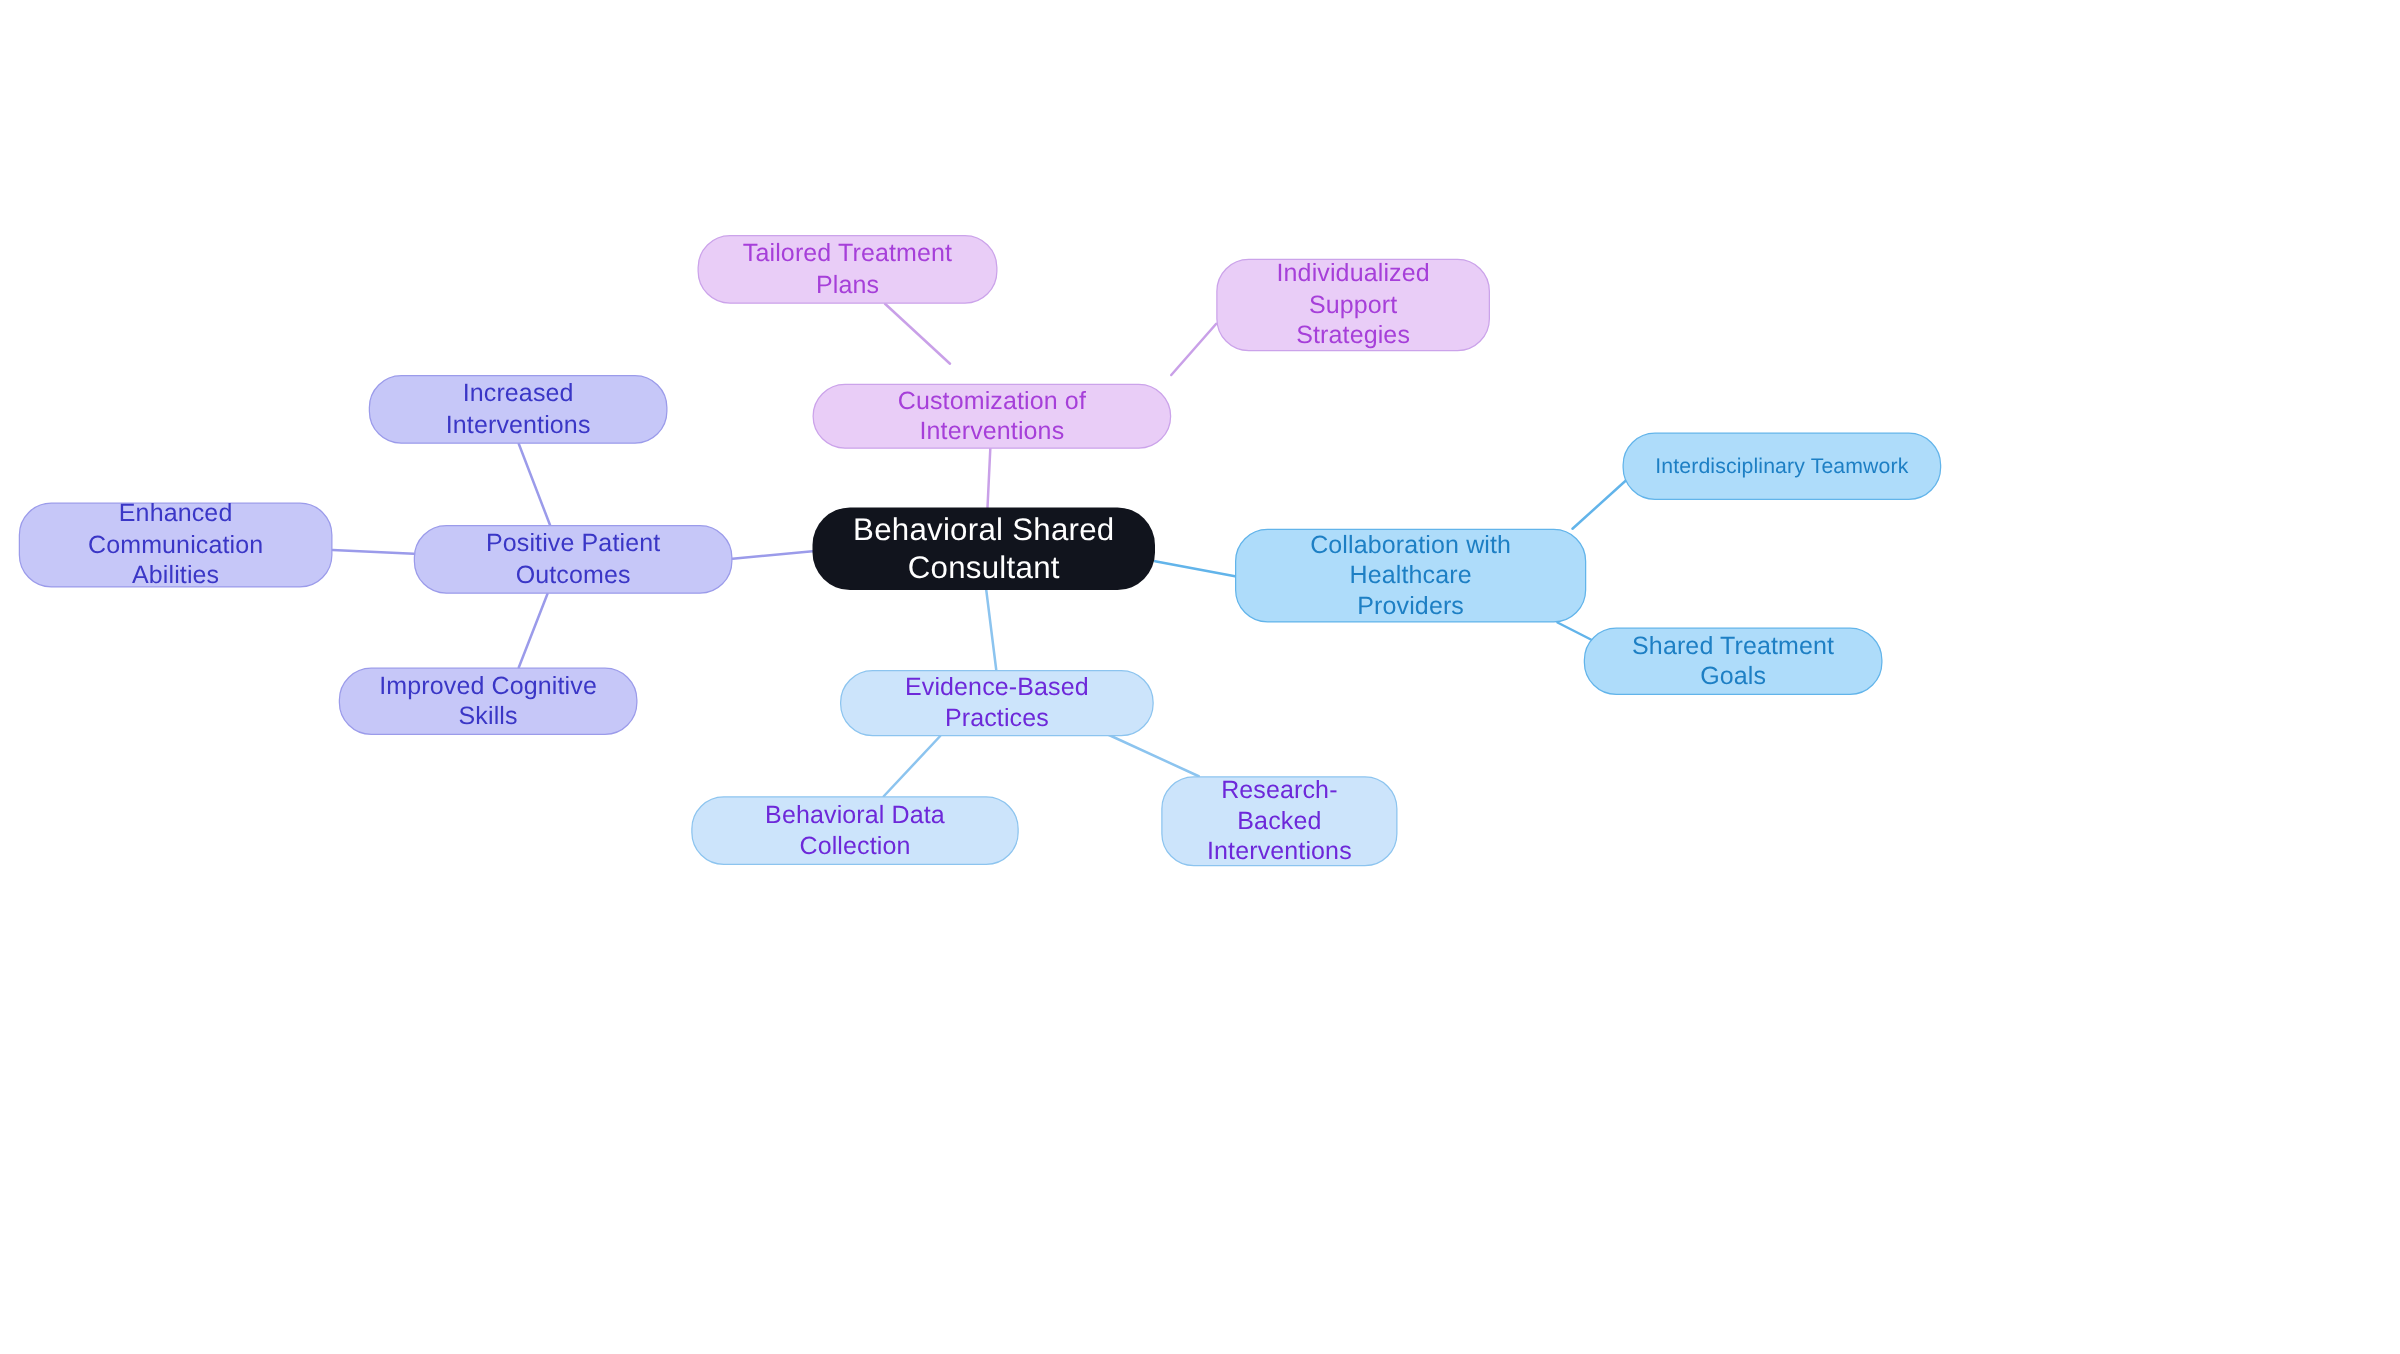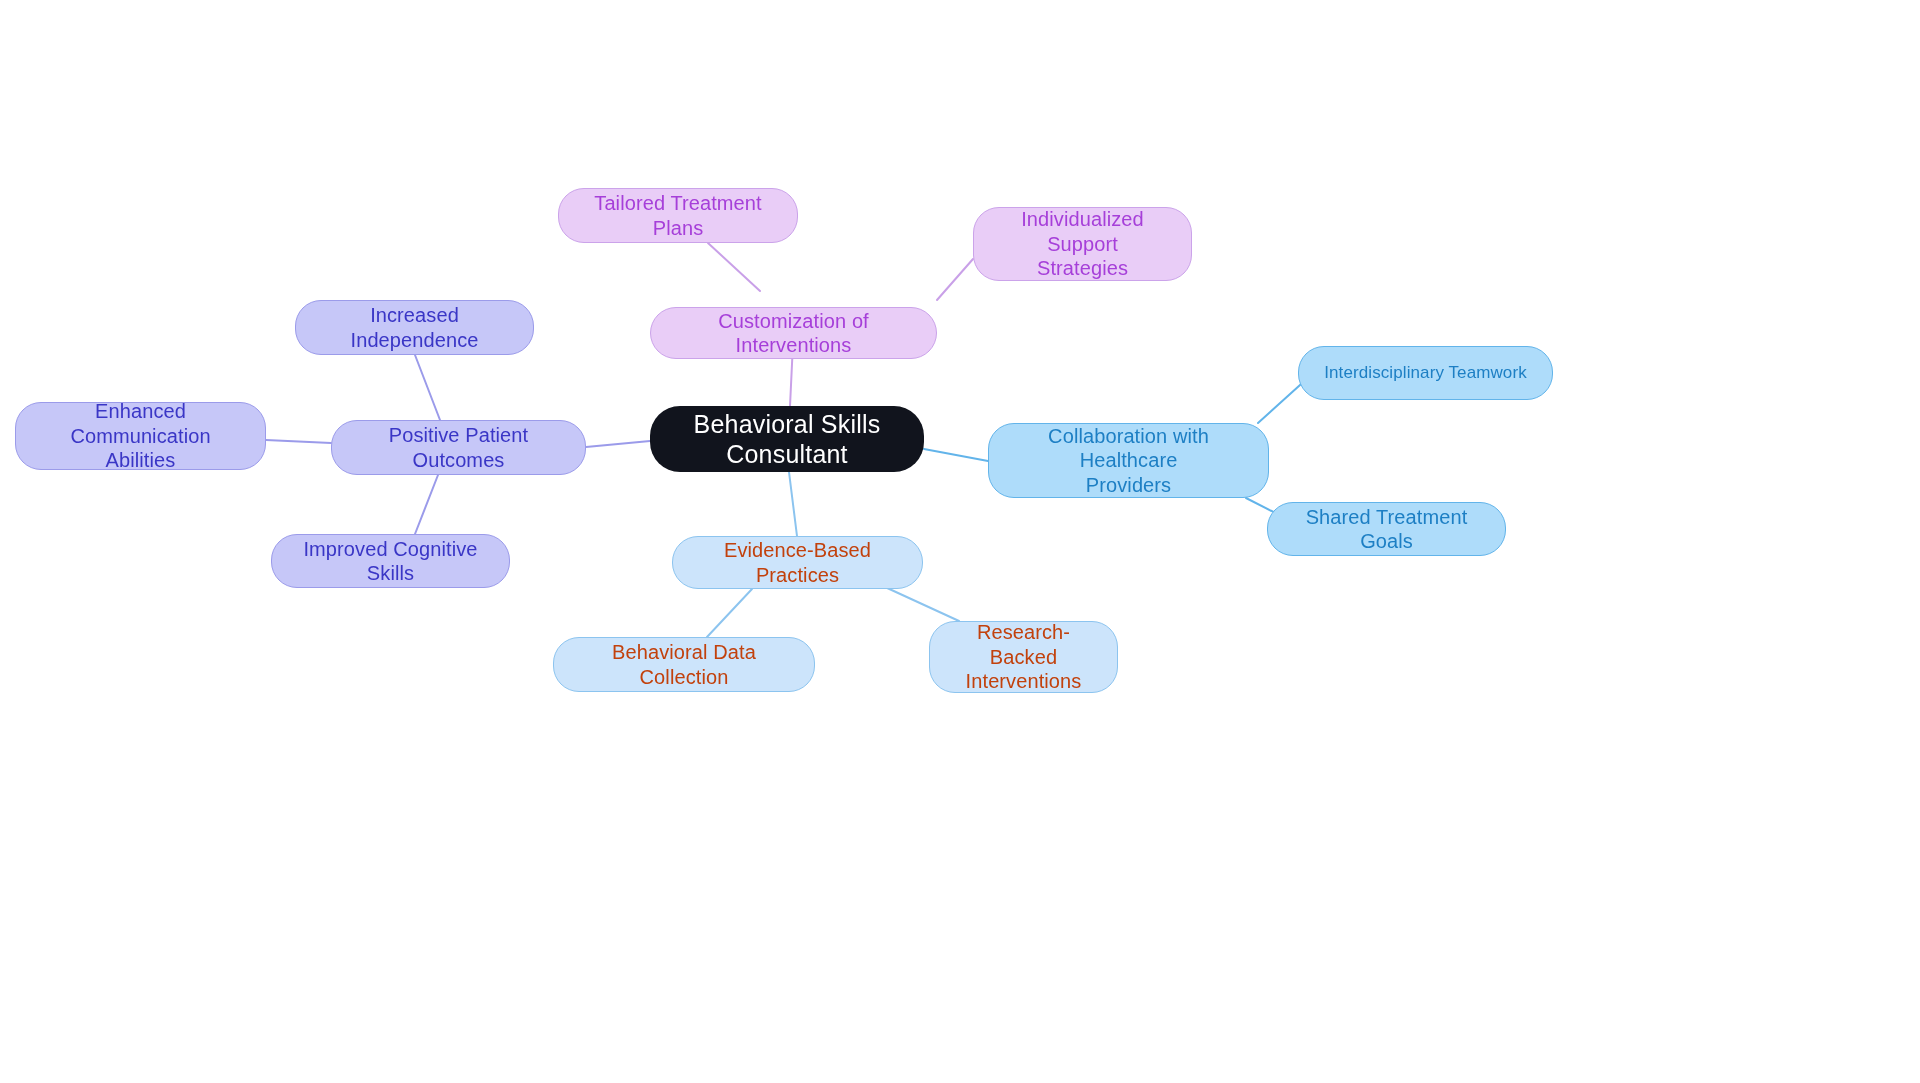--- a/index.html
+++ b/index.html
@@ -100,7 +100,7 @@
       <div class="node purple" style="left: 973px; top: 207px; width: 219px; height: 74px; font-size: 20px;"><span class="label">Individualized Support
 Strategies</span></div>
       <div class="node periwinkle" style="left: 331px; top: 420px; width: 255px; height: 55px; font-size: 20px;"><span class="label">Positive Patient Outcomes</span></div>
-      <div class="node periwinkle" style="left: 295px; top: 300px; width: 239px; height: 55px; font-size: 20px;"><span class="label">Increased Independence</span></div>
+      <div class="node periwinkle" style="left: 295px; top: 300px; width: 239px; height: 55px; font-size: 20px;"><span class="label">Increased Interventions</span></div>
       <div class="node periwinkle" style="left: 15px; top: 402px; width: 251px; height: 68px; font-size: 20px;"><span class="label">Enhanced Communication
 Abilities</span></div>
       <div class="node periwinkle" style="left: 271px; top: 534px; width: 239px; height: 54px; font-size: 20px;"><span class="label">Improved Cognitive Skills</span></div>

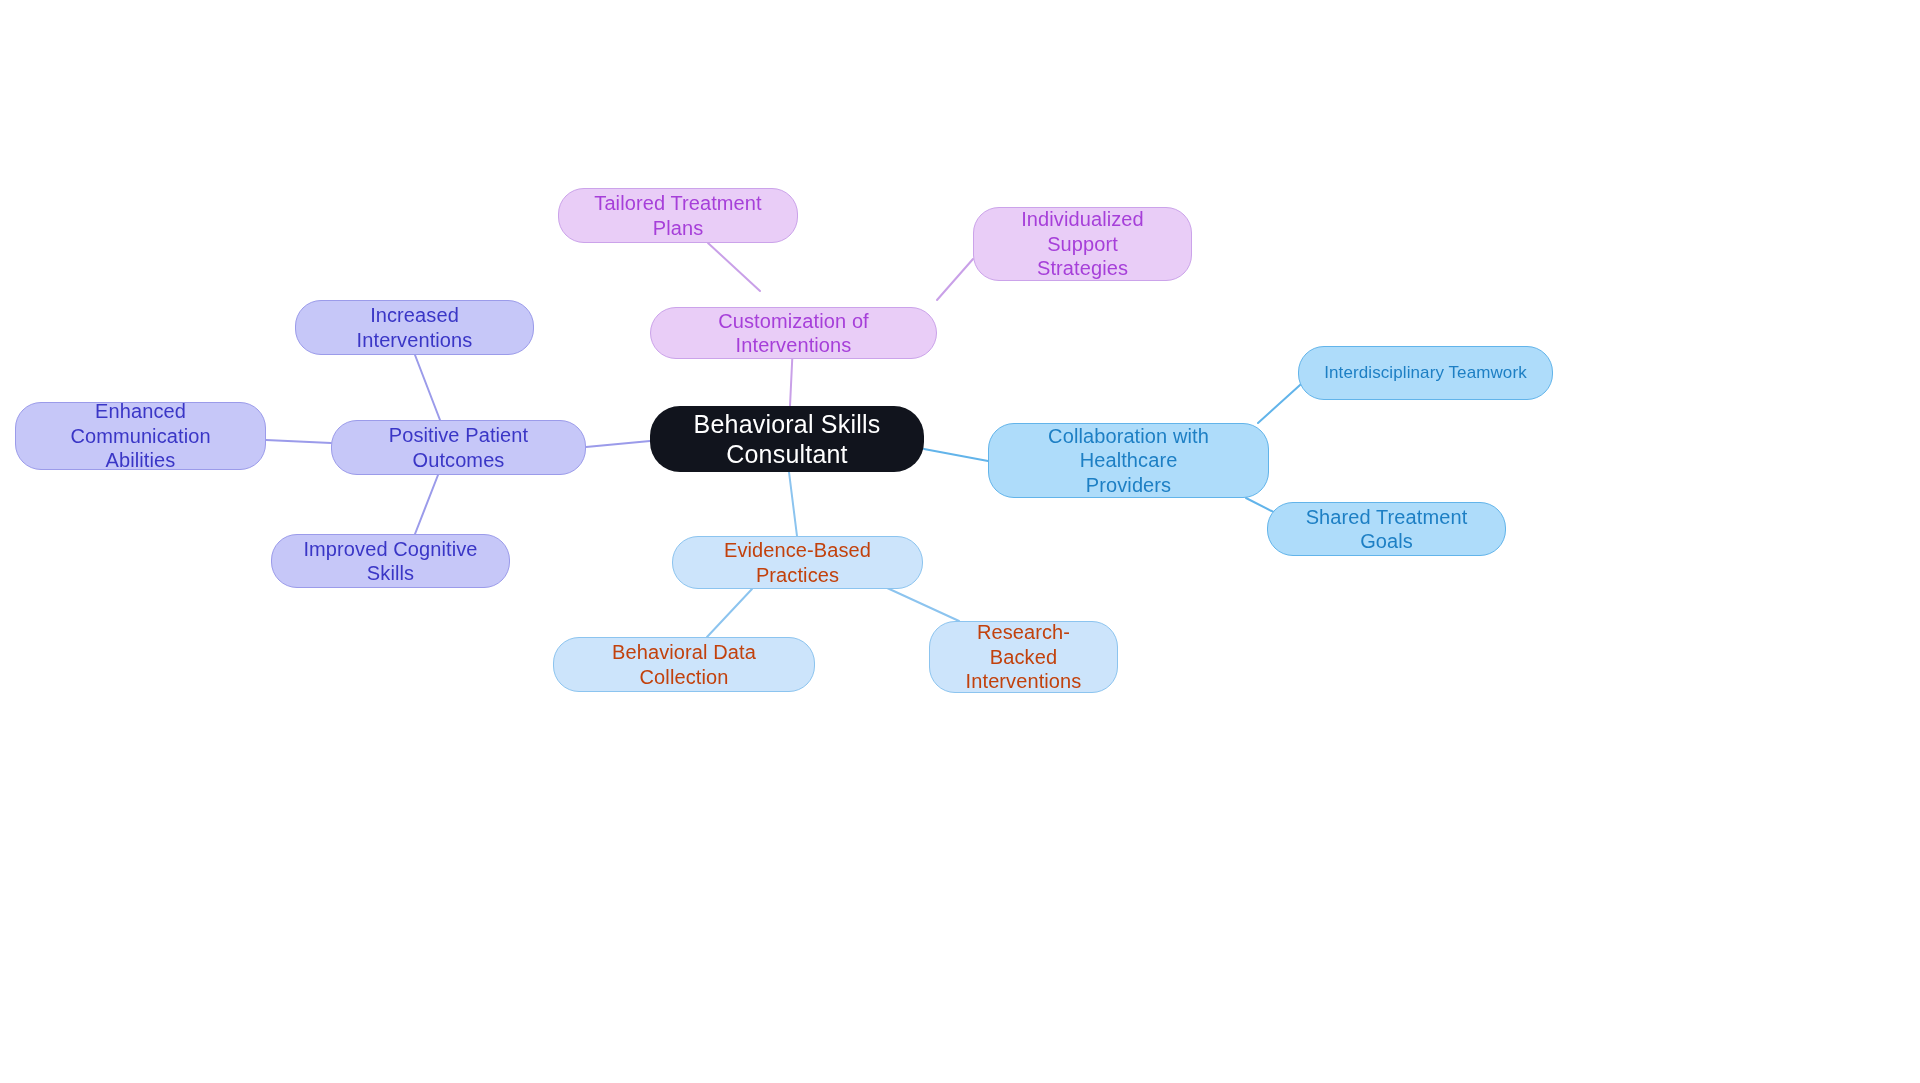--- a/index.html
+++ b/index.html
@@ -94,7 +94,7 @@
       <line x1="885" y1="587" x2="959" y2="621" stroke="#8cc4ef" stroke-width="2" stroke-linecap="round"></line>
     </svg>
   <div id="node-layer">
-      <div class="node root" style="left: 650px; top: 406px; width: 274px; height: 66px; font-size: 25px;"><span class="label">Behavioral Skills Consultant</span></div>
+      <div class="node root" style="left: 650px; top: 406px; width: 274px; height: 66px; font-size: 25px;"><span class="label">Behavioral Shared Consultant</span></div>
       <div class="node purple" style="left: 650px; top: 307px; width: 287px; height: 52px; font-size: 20px;"><span class="label">Customization of Interventions</span></div>
       <div class="node purple" style="left: 558px; top: 188px; width: 240px; height: 55px; font-size: 20px;"><span class="label">Tailored Treatment Plans</span></div>
       <div class="node purple" style="left: 973px; top: 207px; width: 219px; height: 74px; font-size: 20px;"><span class="label">Individualized Support

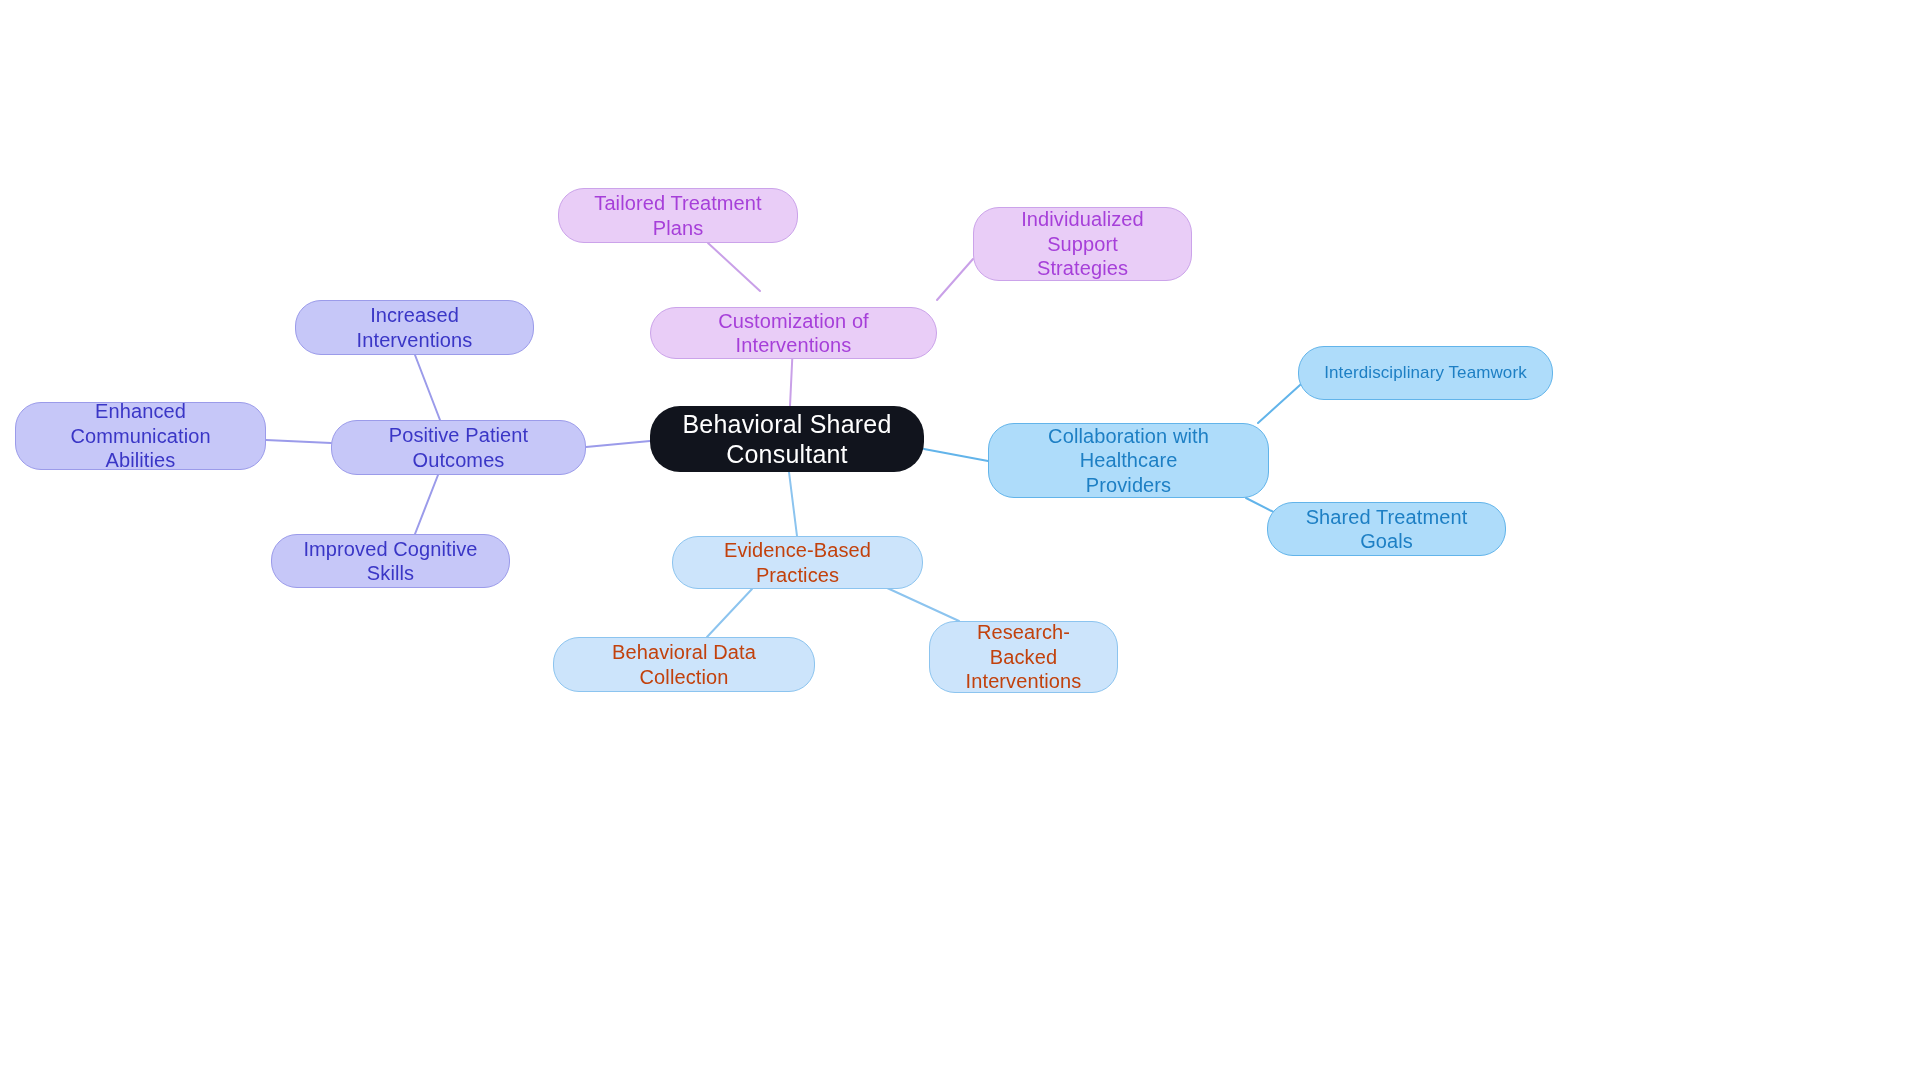--- a/index.html
+++ b/index.html
@@ -67,7 +67,7 @@
   .node.lightblue {
     background: #cce4fb;
     border-color: #8cc4ef;
-    color: #c2410c;
+    color: #6d28d9;
   }
   .node .label {
     display: block;

